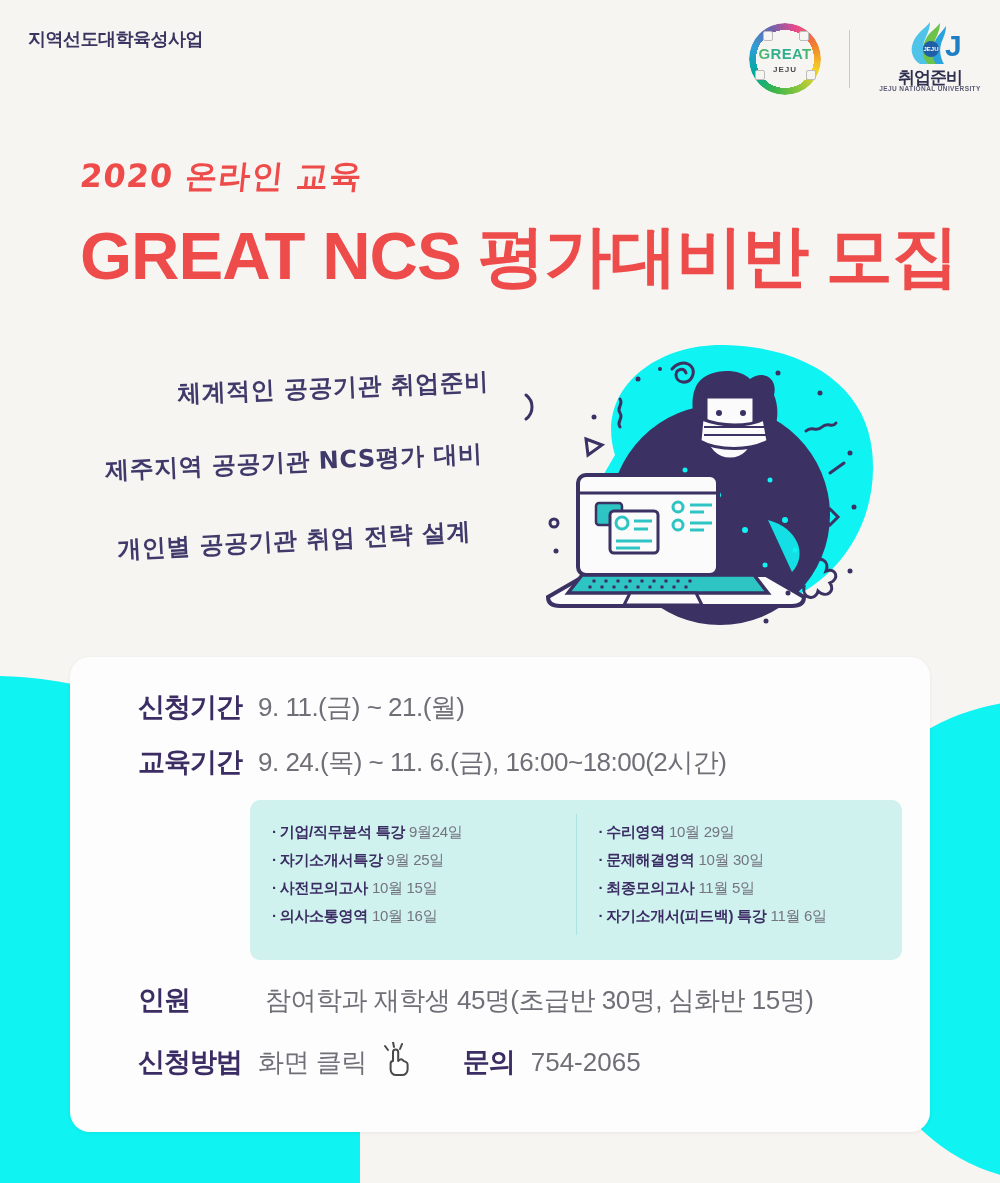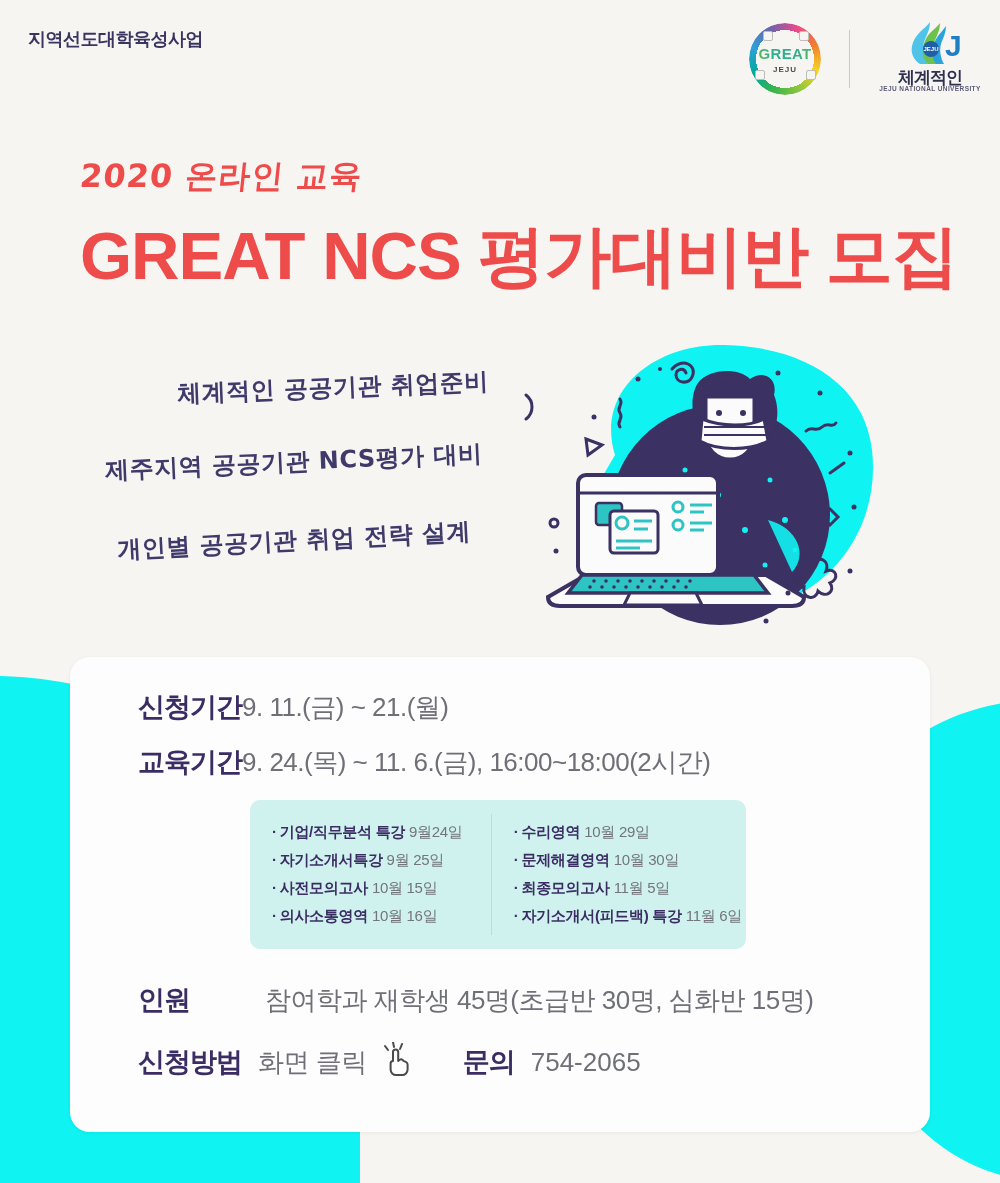--- a/index.html
+++ b/index.html
@@ -170,7 +170,7 @@
           <circle cx="31" cy="27" r="8" fill="#1f5fa8"></circle>
           <text x="31" y="29" text-anchor="middle" font-family="Liberation Sans, sans-serif" font-size="6" font-weight="700" fill="#ffffff">JEJU</text>
         </svg>
-        <div class="jnu-name">체계적인</div>
+        <div class="jnu-name">취업준비</div>
         <div class="jnu-en">JEJU NATIONAL UNIVERSITY</div>
       </div>
 

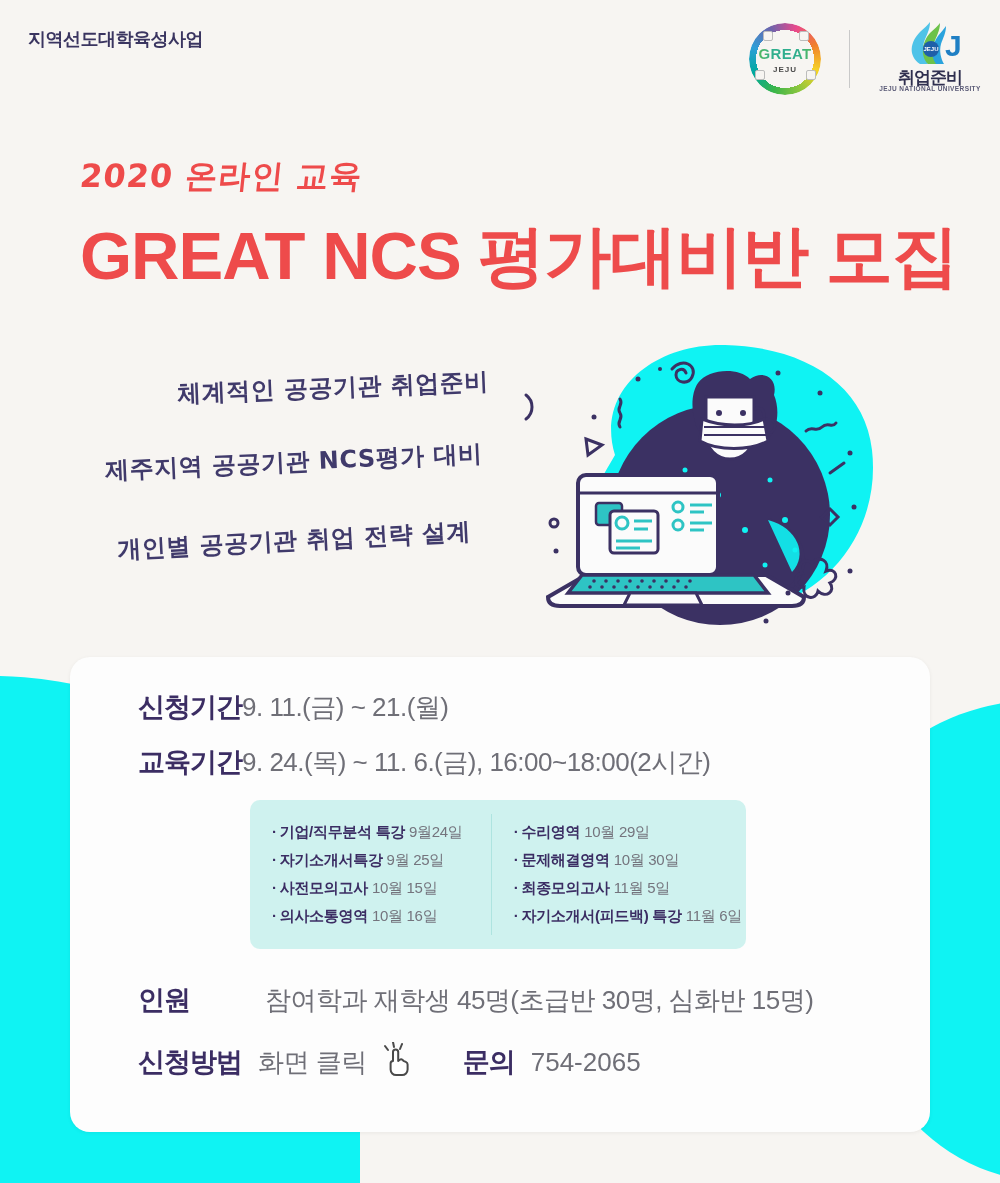--- a/index.html
+++ b/index.html
@@ -107,7 +107,7 @@
     white-space:nowrap;
   }
   .value{
-    font-size:26px;font-weight:400;color:#6f6f77;
+    font-size:26px;font-weight:400;color:#6f6f77;margin-left:16px;
     white-space:nowrap;letter-spacing:-.5px;
   }
 

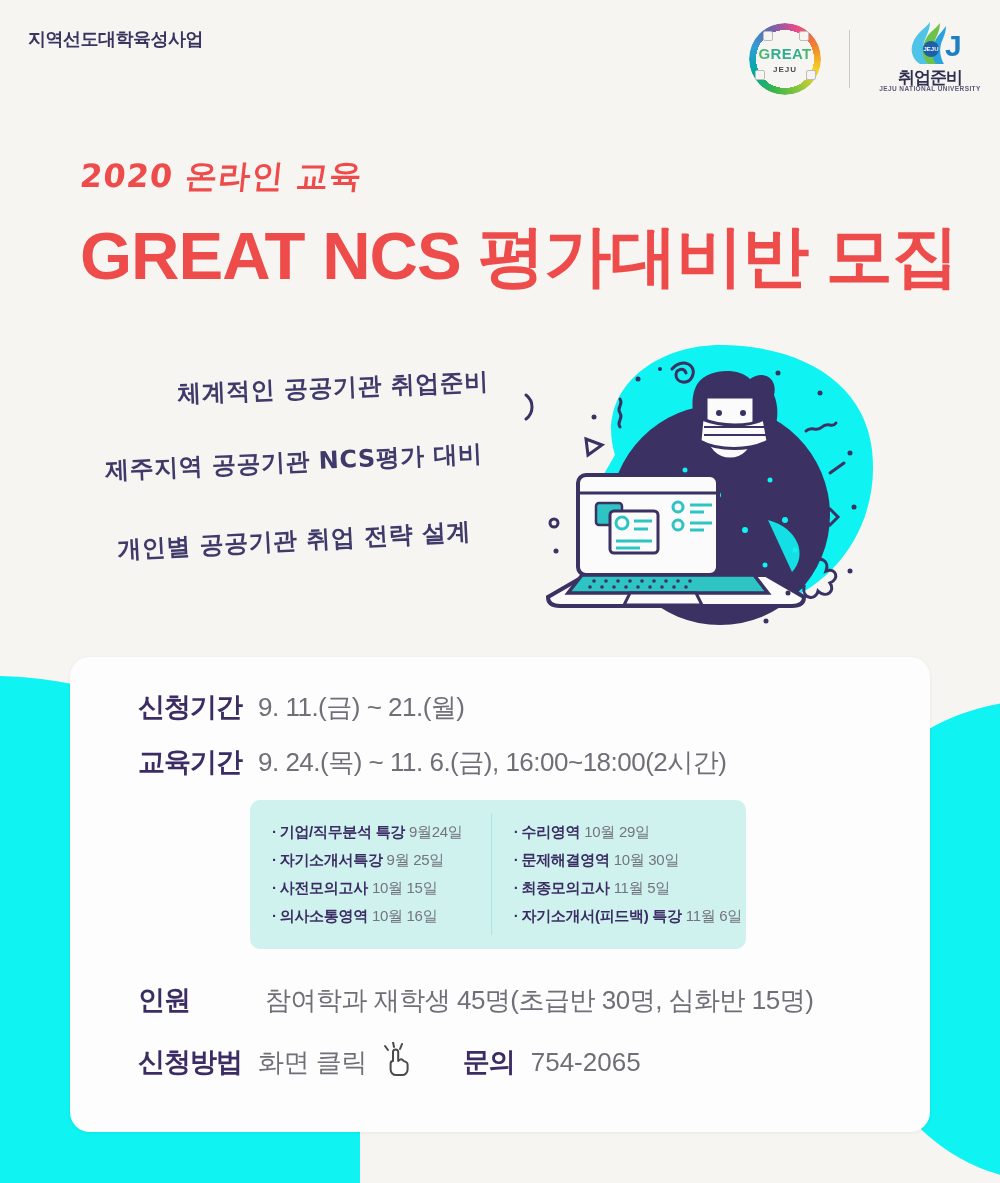--- a/index.html
+++ b/index.html
@@ -113,9 +113,9 @@
 
   
   .sched{
-    position:absolute;left:180px;top:143px;width:496px;
+    position:absolute;left:180px;top:143px;width:652px;
     background:#cff2ef;border-radius:10px;
-    display:flex;padding:14px 0 14px 0;
+    display:flex;padding:14px 0 25px 0;
   }
   .sched-col{flex:1;padding:0 4px 0 22px;}
   .sched-col.right{border-left:1.5px solid #aee4e0;padding-left:22px;}

